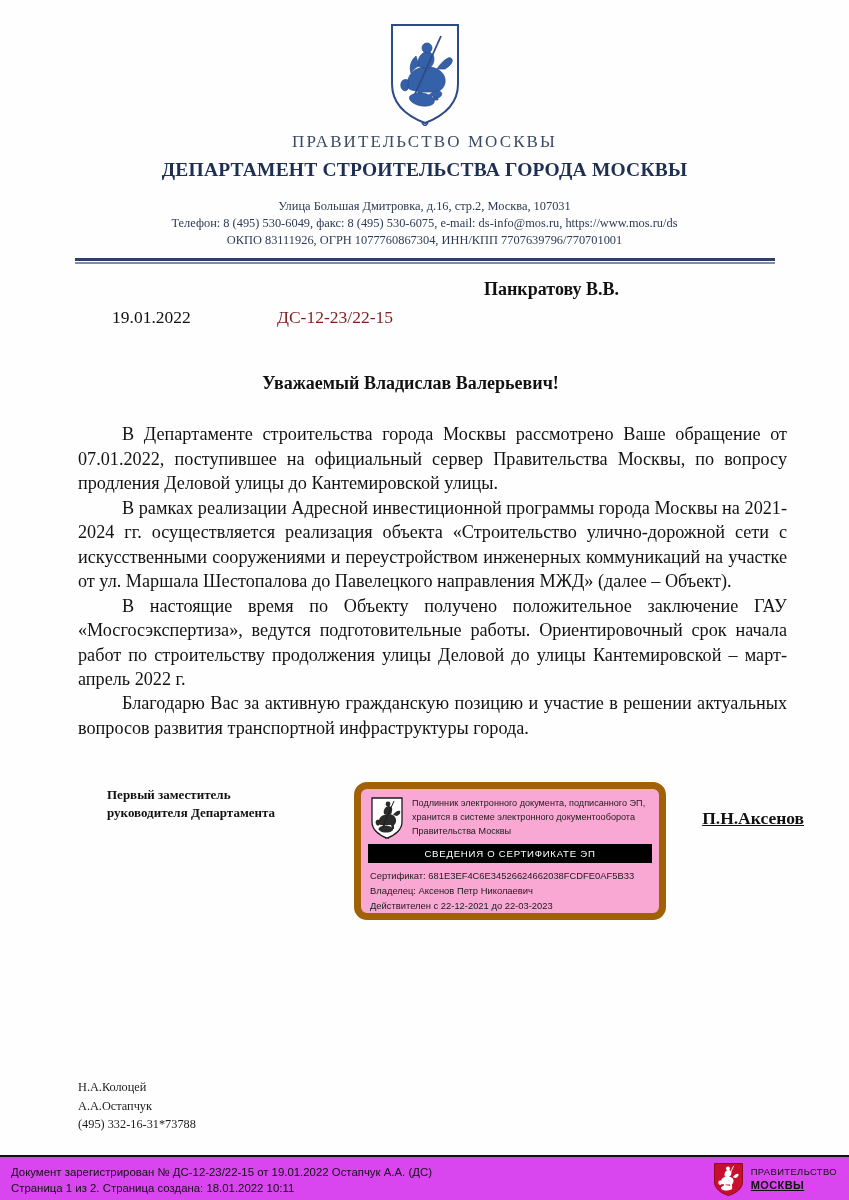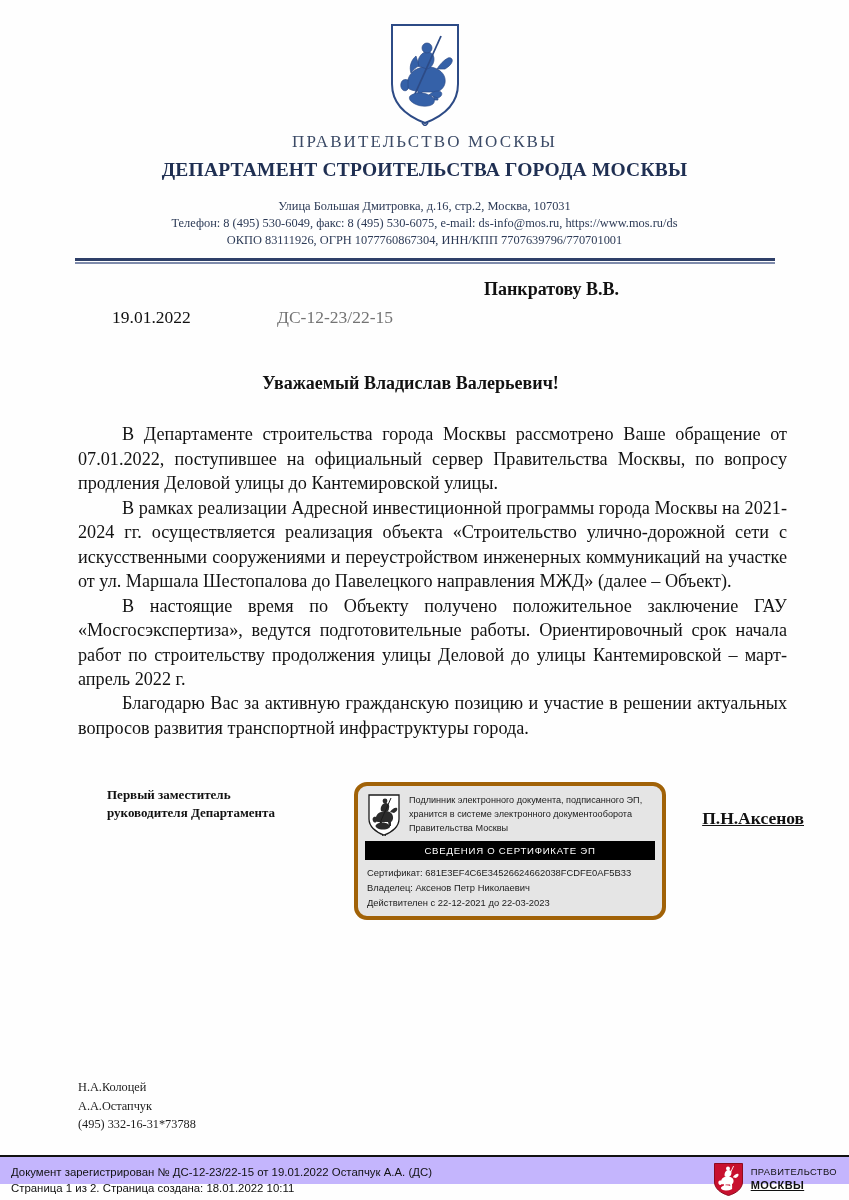--- a/index.html
+++ b/index.html
@@ -109,7 +109,7 @@
     left: 277px;
     top: 28px;
     font-size: 17.5px;
-    color: #737373;
+    color: #7f1d1d;
     white-space: nowrap;
   }
 

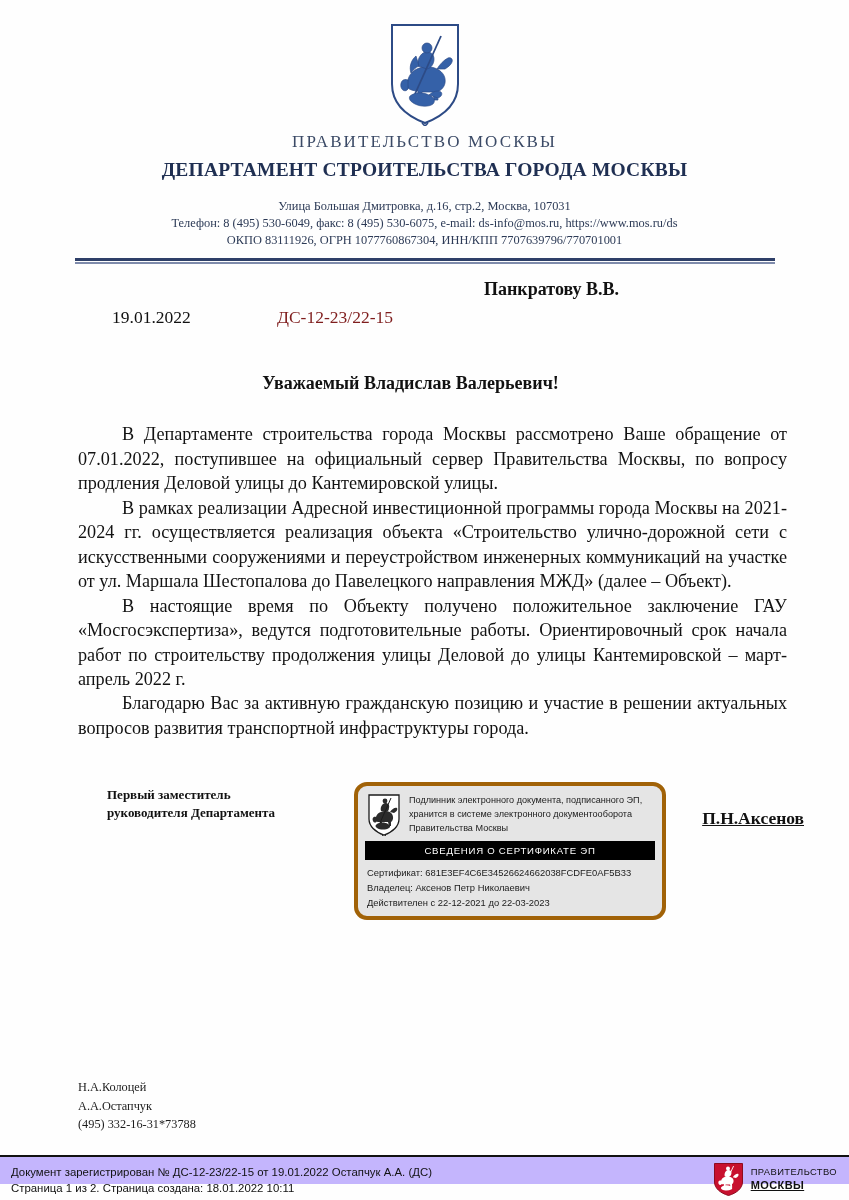--- a/index.html
+++ b/index.html
@@ -172,9 +172,9 @@
     top: 6px;
     width: 312px;
     height: 138px;
-    border: 4px solid #a16207;
+    border: 7px solid #a16207;
     border-radius: 13px;
-    background: #e5e5e5;
+    background: #f9a8d4;
     box-sizing: border-box;
     overflow: hidden;
   }

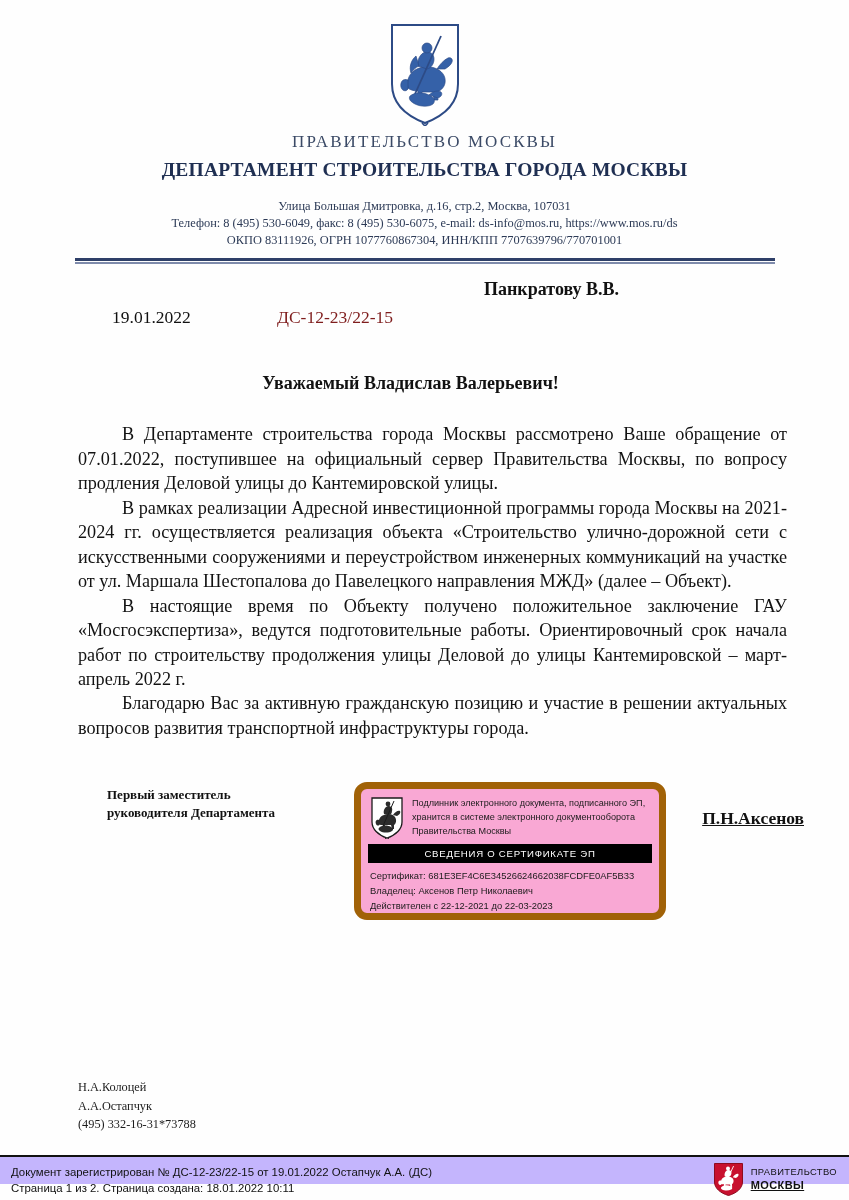--- a/index.html
+++ b/index.html
@@ -239,8 +239,8 @@
     left: 0;
     right: 0;
     top: 1157px;
-    height: 27px;
-    background: #c4b5fd;
+    height: 43px;
+    background: #d946ef;
   }
   .footer-text {
     position: absolute;

